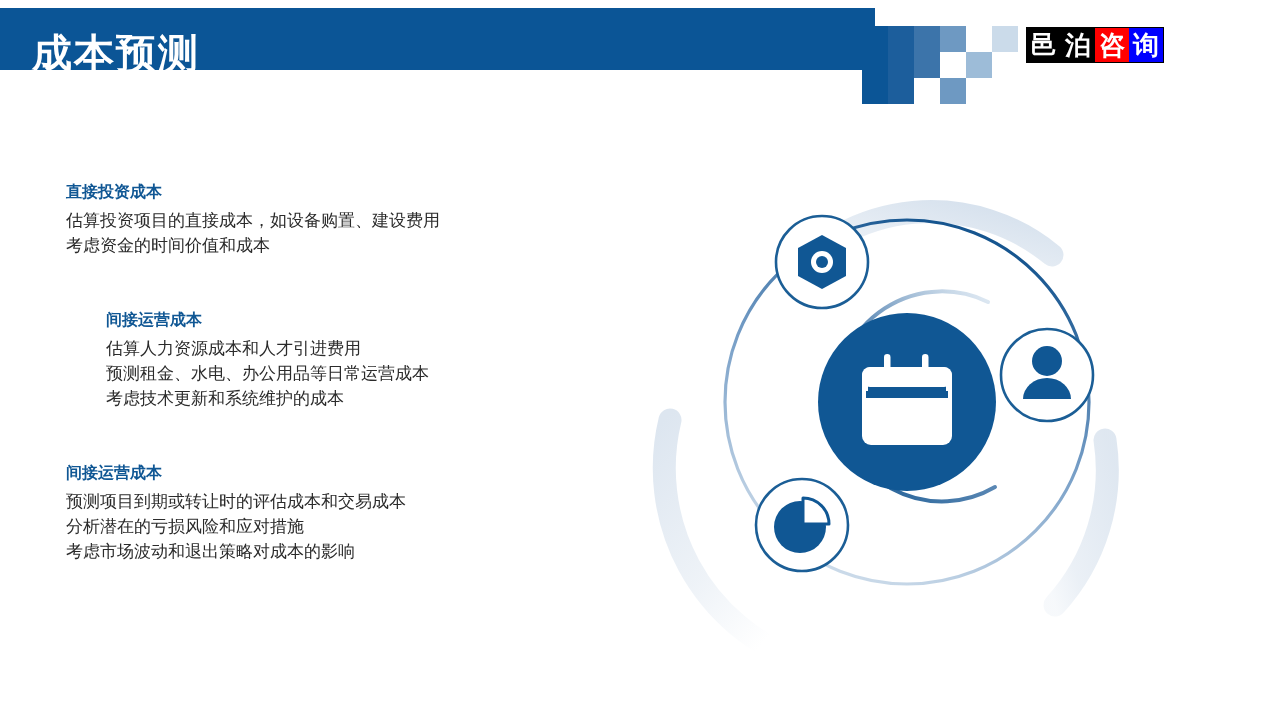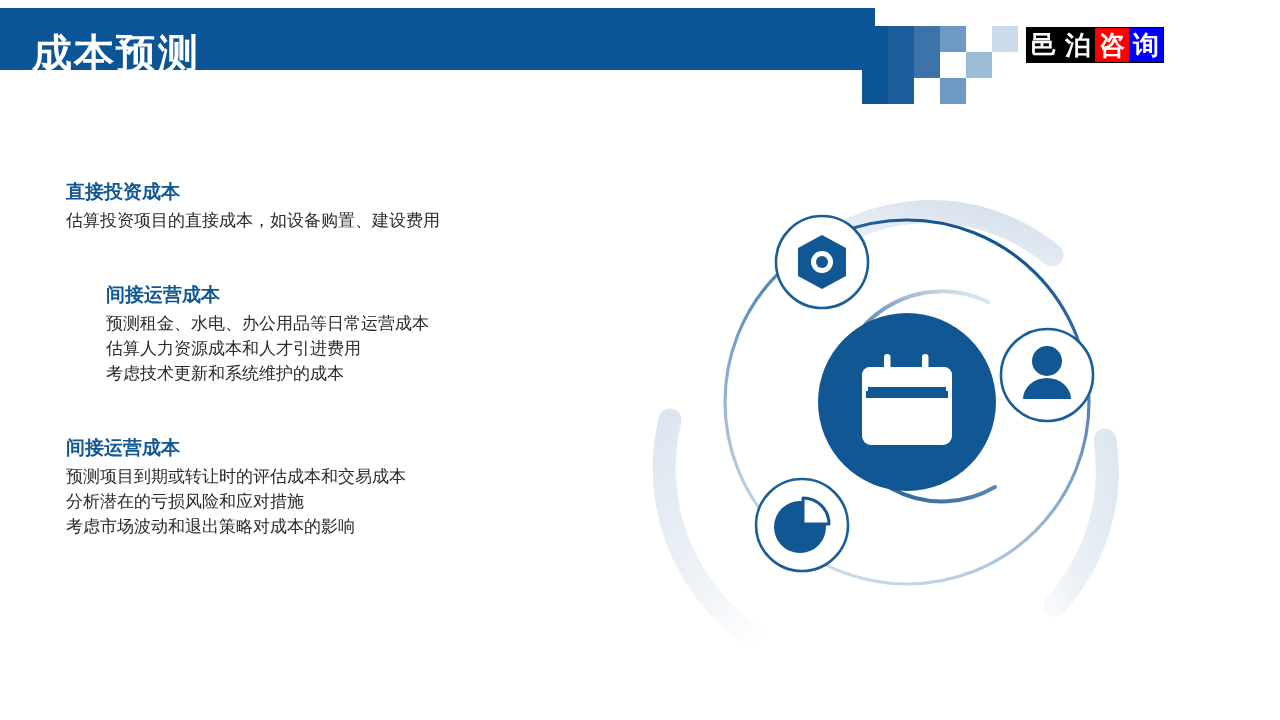--- a/index.html
+++ b/index.html
@@ -48,7 +48,7 @@
   .block { margin-bottom:44px; }
   .block:last-child { margin-bottom:0; }
   .block-title {
-    font-size:19px; font-weight:bold; color:#105794;
+    font-size:16px; font-weight:bold; color:#105794;
     line-height:27px; margin-bottom:3px;
     font-family:"DejaVu Sans","Liberation Sans",sans-serif;
   }

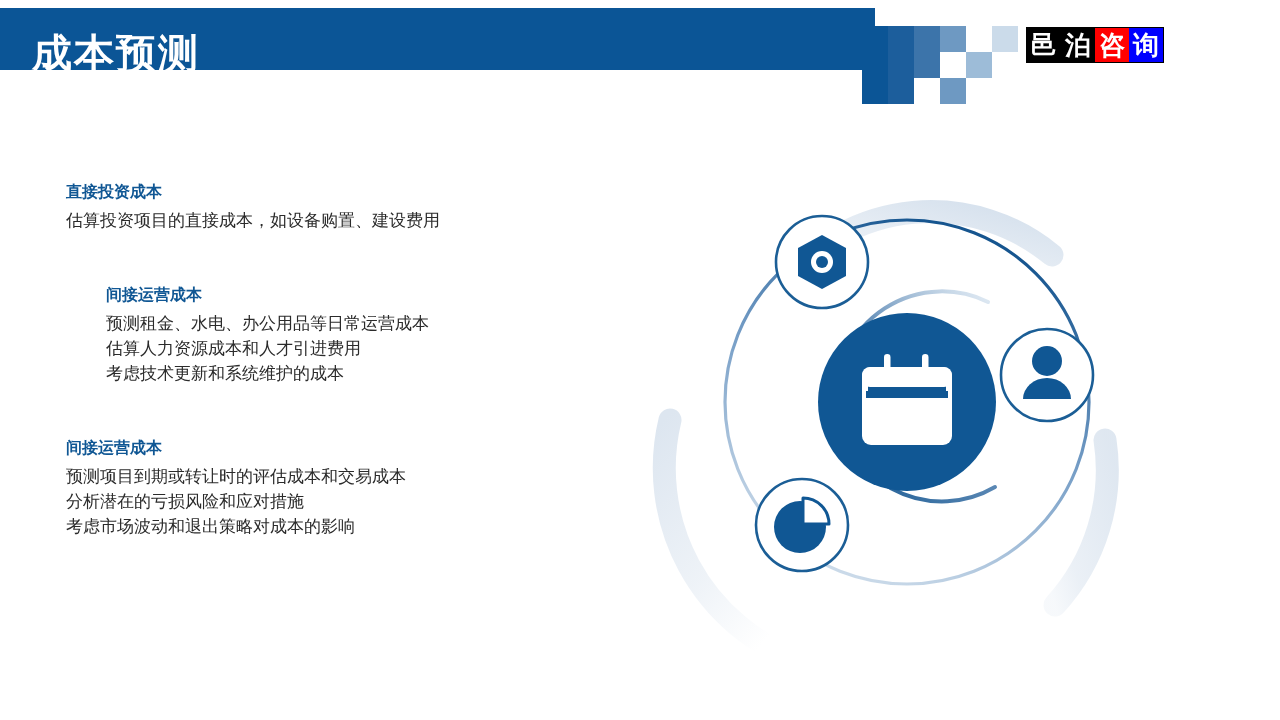--- a/index.html
+++ b/index.html
@@ -100,6 +100,7 @@
     <div class="block b1">
       <div class="block-title">直接投资成本</div>
       <div class="block-line">估算投资项目的直接成本，如设备购置、建设费用</div>
+      <div class="block-line">考虑资金的时间价值和成本</div>
     </div>
 
     <div class="block b2">

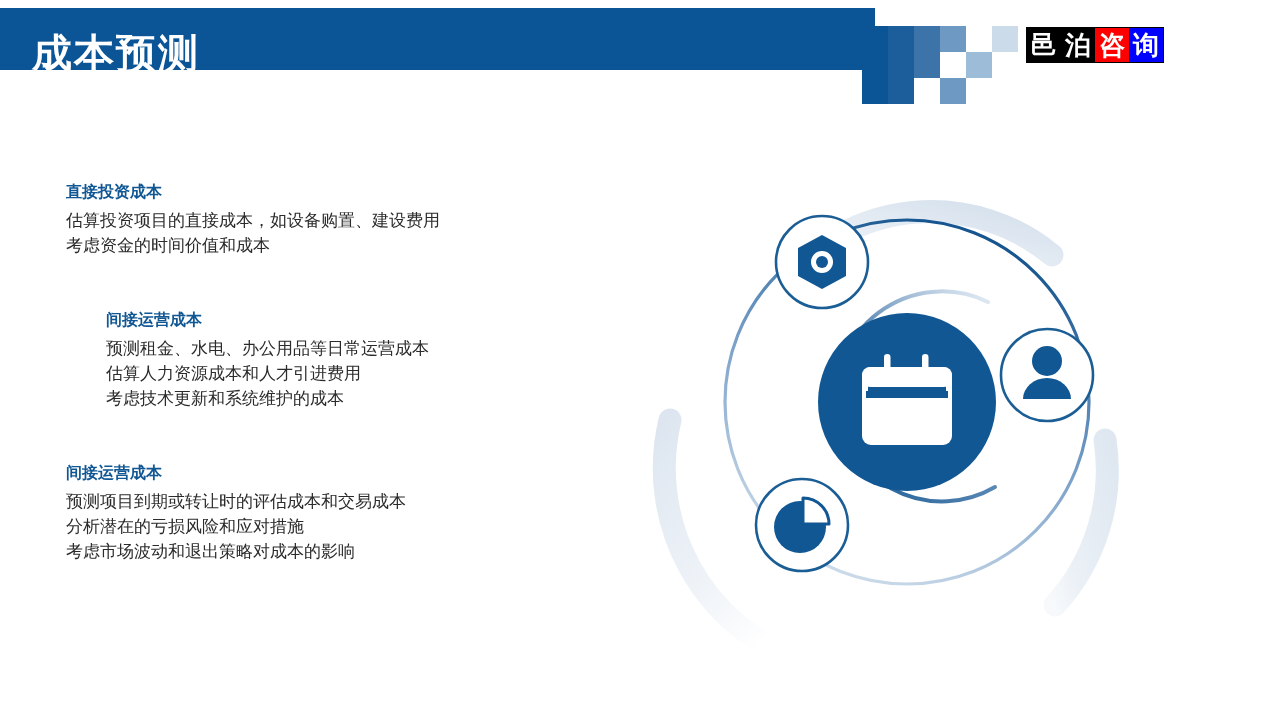--- a/index.html
+++ b/index.html
@@ -105,8 +105,8 @@
 
     <div class="block b2">
       <div class="block-title">间接运营成本</div>
+      <div class="block-line">估算人力资源成本和人才引进费用</div>
       <div class="block-line">预测租金、水电、办公用品等日常运营成本</div>
-      <div class="block-line">估算人力资源成本和人才引进费用</div>
       <div class="block-line">考虑技术更新和系统维护的成本</div>
     </div>
 

